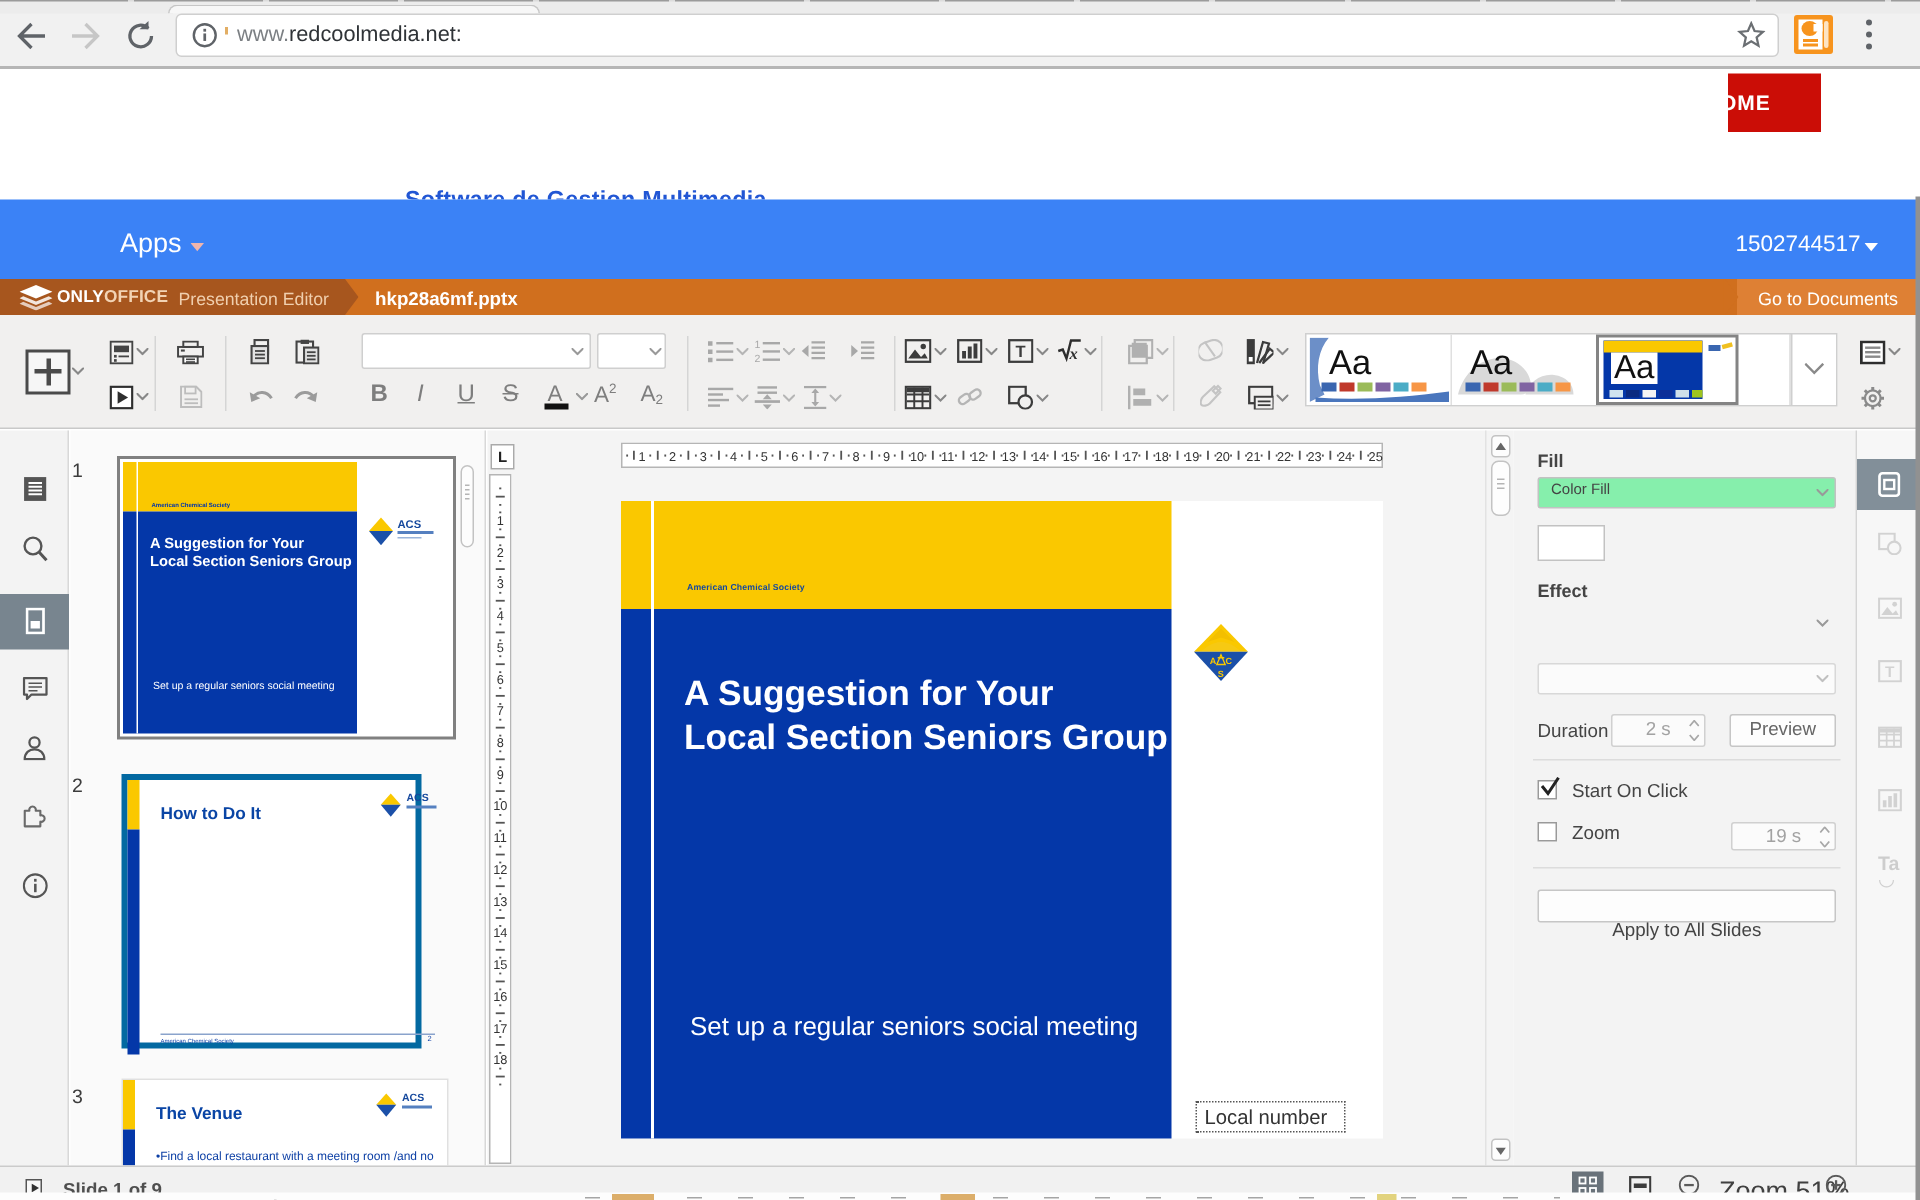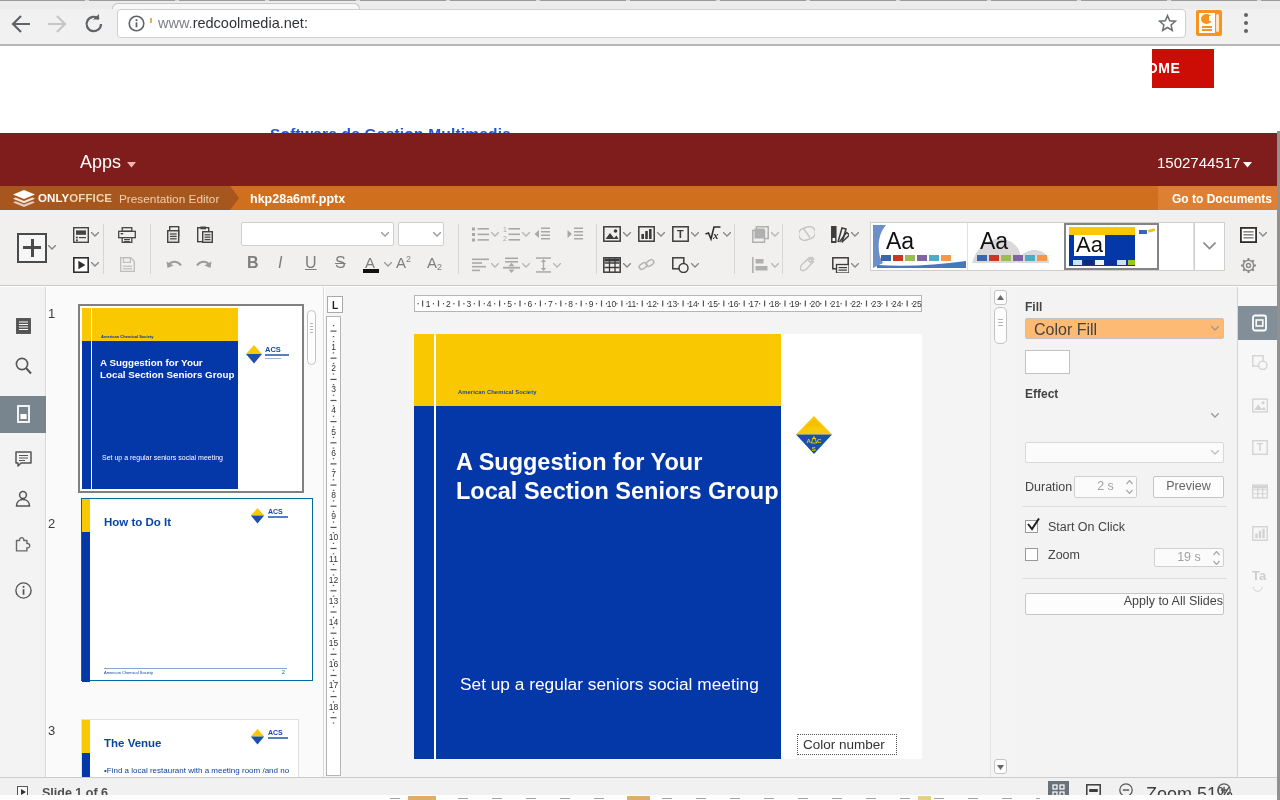--- a/index.html
+++ b/index.html
@@ -53,7 +53,7 @@
   <div class="ab" style="left:270px;top:79px;font-size:15.5px;font-weight:bold;color:#2156d4;letter-spacing:0.2px">Software de Gestion Multimedia</div>
 </div>
 
-<div class="ab" style="left:0;top:133px;width:1280px;height:53px;background:#7f1d1d">
+<div class="ab" style="left:0;top:133px;width:1280px;height:53px;background:#3b82f6">
   <div class="ab" style="left:80px;top:19px;font-size:18px;color:#fff">Apps</div>
   <svg class="ab" style="left:127px;top:29px" width="9" height="5.5" viewBox="0 0 10 6">
       <path d="M0 0h10L5 6z" fill="#f0b5ad"></path>

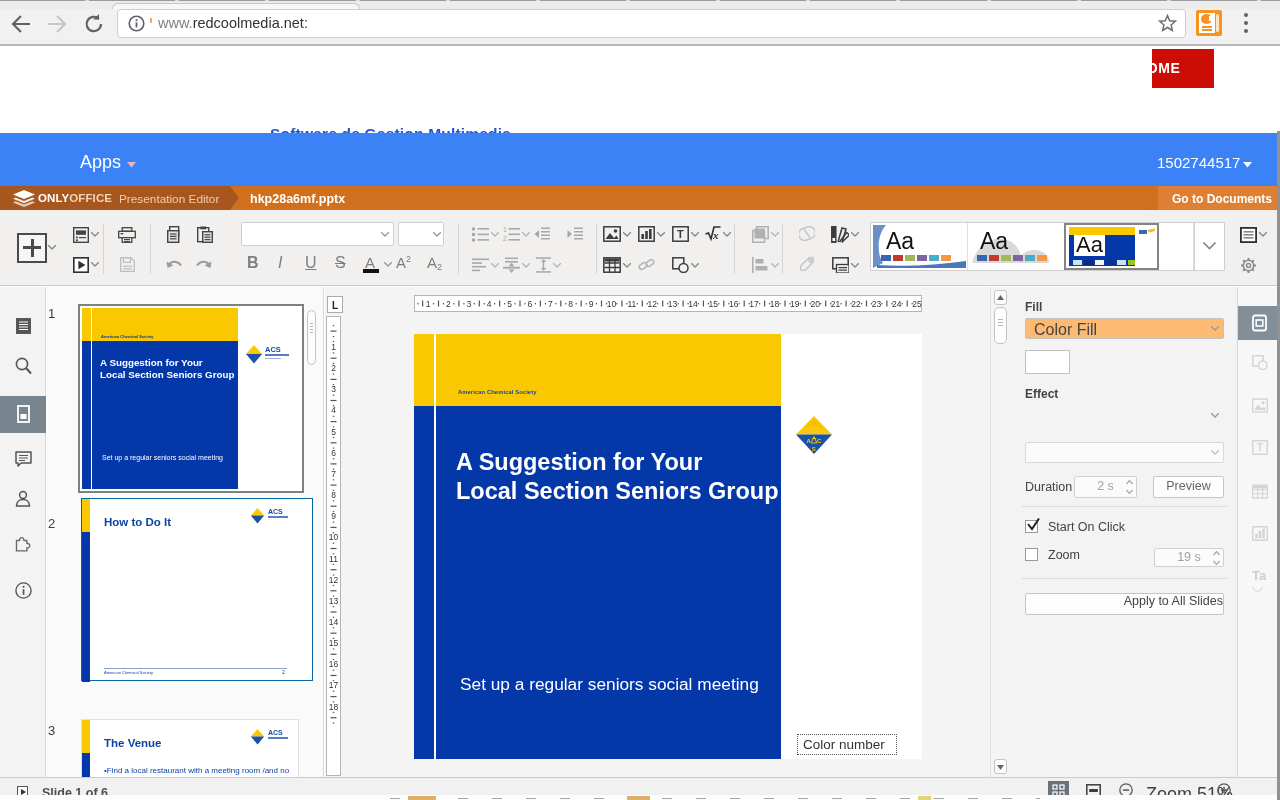--- a/index.html
+++ b/index.html
@@ -81,7 +81,7 @@
   <div class="ab" style="left:38px;top:6px;font-size:11.5px;font-weight:bold;color:#fff;letter-spacing:0.1px">ONLY<span style="color:#f2d3b4">OFFICE</span></div>
   <div class="ab" style="left:119px;top:6px;font-size:11.8px;color:#f0cfae">Presentation Editor</div>
   <div class="ab" style="left:250px;top:6px;font-size:12.5px;font-weight:bold;color:#fff">hkp28a6mf.pptx</div>
-  <div class="ab" style="left:1172px;top:6px;font-size:12px;font-weight:bold;color:#fff">Go to Documents</div>
+  <div class="ab" style="left:1172px;top:6px;font-size:12px;font-weight:normal;color:#fff">Go to Documents</div>
 </div>
 
 <div class="ab" style="left:0;top:210px;width:1280px;height:76px;background:#f1f0ef;border-bottom:1px solid #c9c9c9">

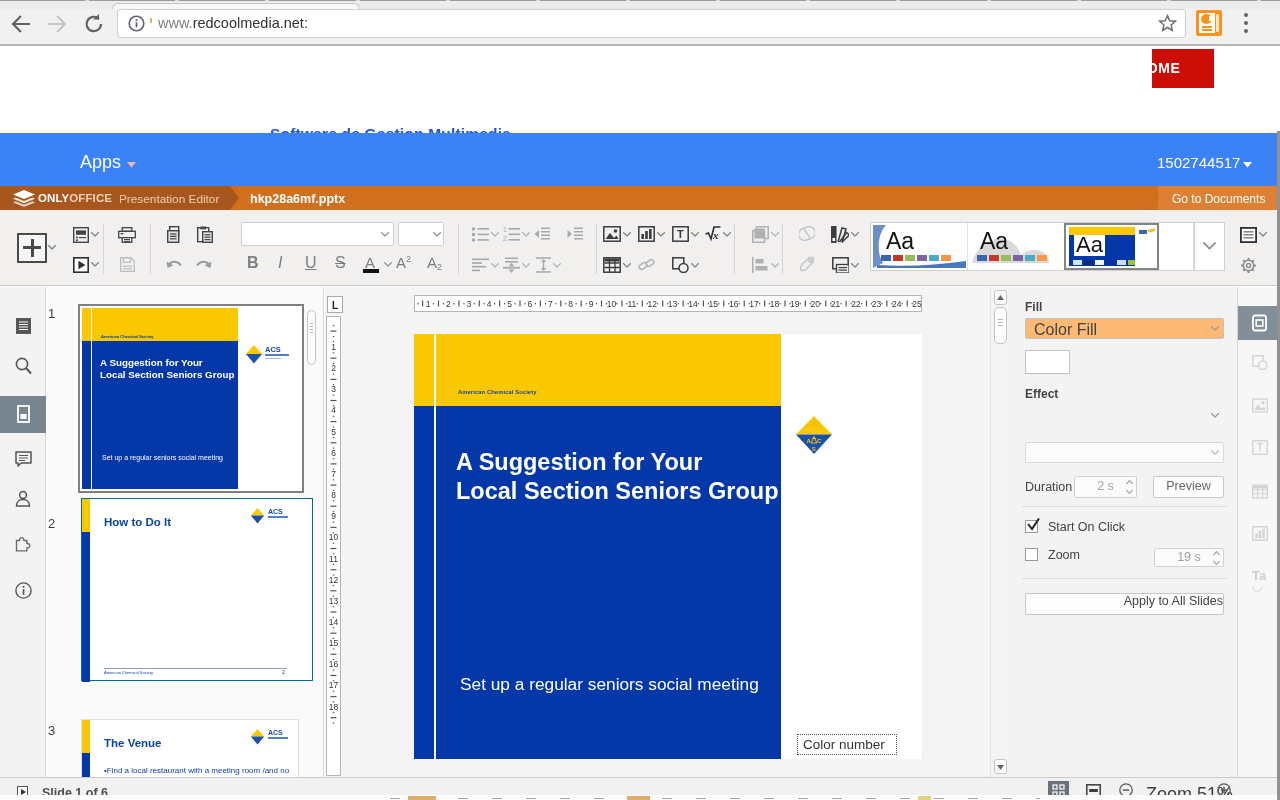--- a/index.html
+++ b/index.html
@@ -755,7 +755,7 @@
 
 <div class="ab" style="left:1009px;top:287px;width:228px;height:490px;background:#f3f3f3">
   <div class="ab" style="left:16px;top:13px;font-size:12px;font-weight:bold;color:#444">Fill</div>
-  <div class="ab" style="left:16px;top:31px;width:199px;height:21px;background:#fdba74;border:1px solid #c2c2c2;border-radius:2px;font-size:16px;color:#444;padding:2px 0 0 8px">Color Fill</div>
+  <div class="ab" style="left:16px;top:31px;width:199px;height:21px;background:#86efac;border:1px solid #c2c2c2;border-radius:2px;font-size:10px;color:#444;padding:2px 0 0 8px">Color Fill</div>
   <svg class="ab" style="left:202px;top:39px" width="8" height="5" viewBox="0 0 8 5">
       <path d="M0 0l4 4 4-4" stroke="#999" stroke-width="1.3" fill="none"></path>
     </svg>

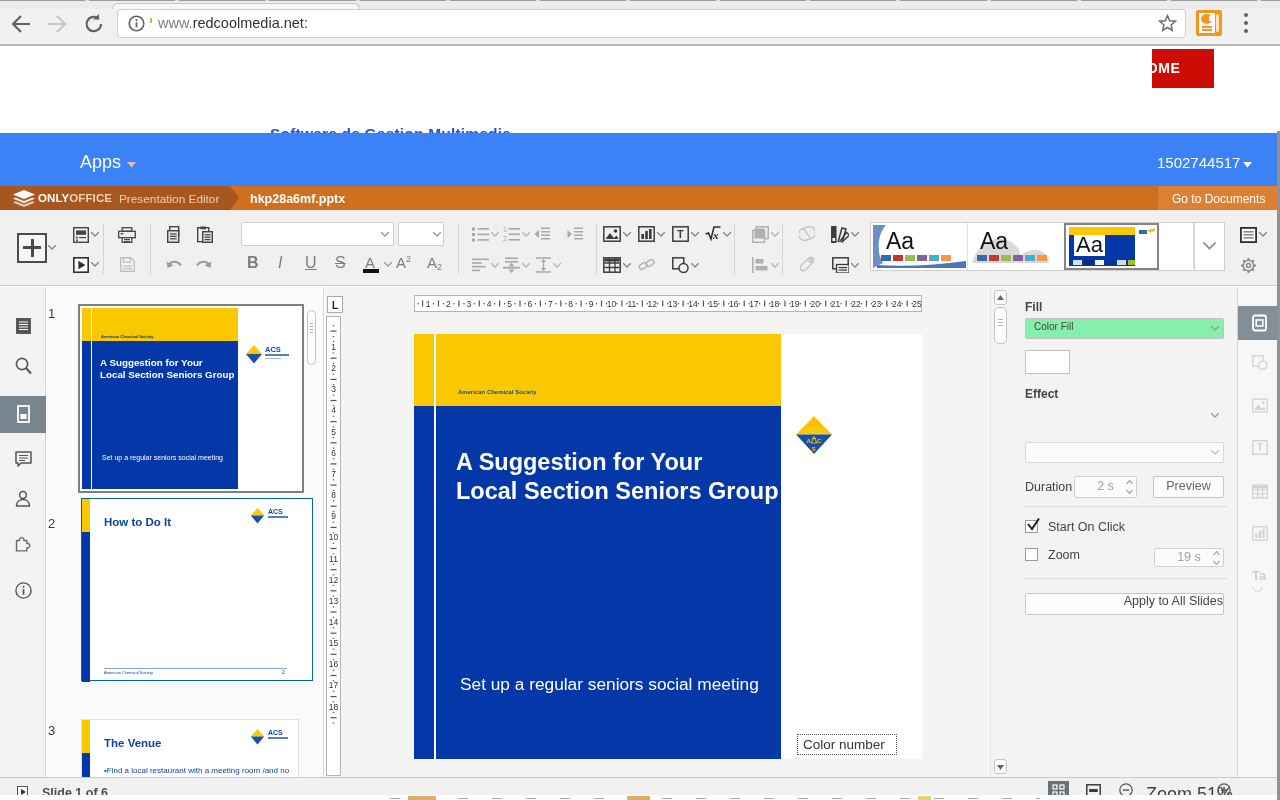--- a/index.html
+++ b/index.html
@@ -497,7 +497,7 @@
     </div>
   </div>
 
-  <div class="ab" style="left:34px;top:211px;width:232px;height:183px;background:#fff;border:1px solid #0369a1">
+  <div class="ab" style="left:34px;top:229px;width:200px;height:183px;background:#fff;border:4px solid #0369a1">
     <div class="ab" style="left:0;top:0;width:8px;height:33px;background:#fac800"></div>
     <div class="ab" style="left:0;top:33px;width:8px;height:150px;background:#0437a8"></div>
     <div class="ab" style="left:22px;top:17px;font-size:11.5px;font-weight:bold;color:#0a45a5">How to Do It</div>

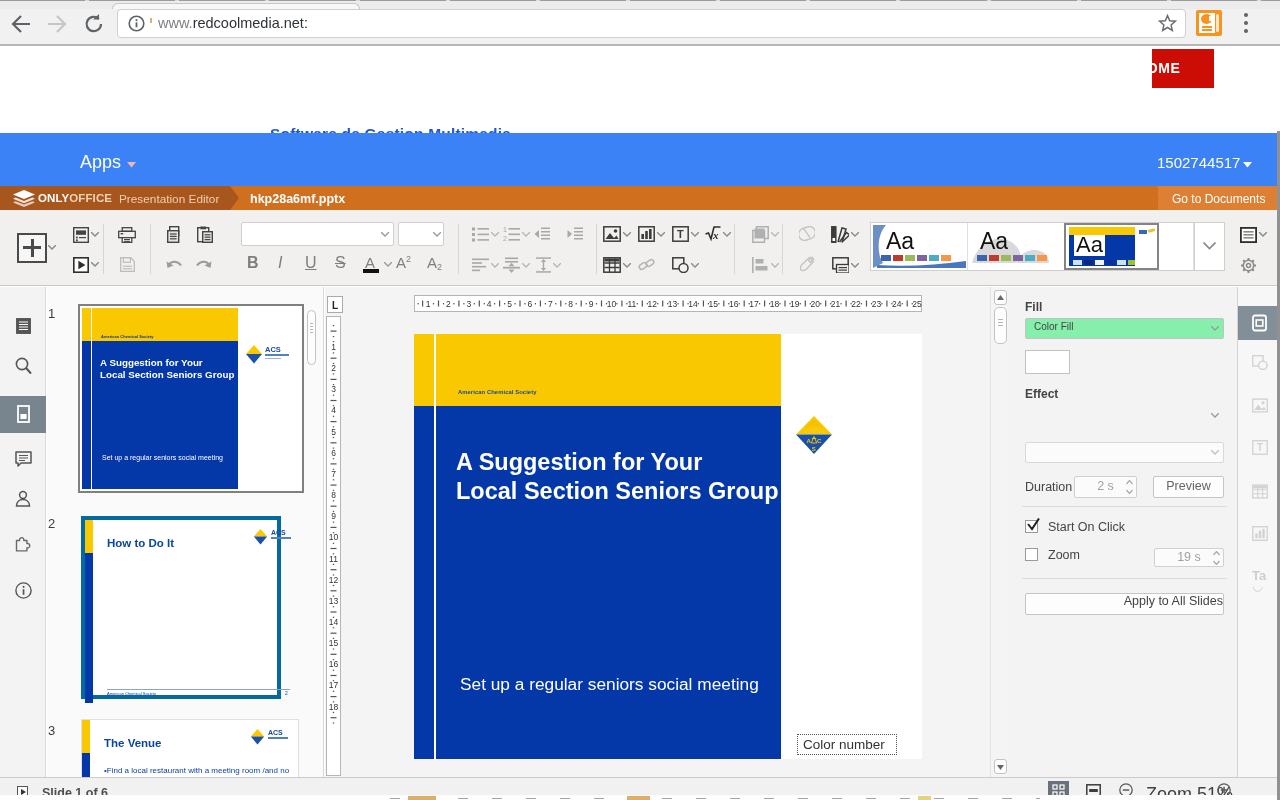--- a/index.html
+++ b/index.html
@@ -789,7 +789,7 @@
       <path d="M0.5 10l3 3.5 3-3.5" stroke="#a8a8a8" stroke-width="1.2" fill="none"></path>
     </svg>
   <div class="ab" style="left:13px;top:291px;width:205px;height:1px;background:#dcdcdc"></div>
-  <div class="ab" style="left:16px;top:306px;width:199px;height:22px;background:#fdfdfd;border:1px solid #c6c6c6;border-radius:2px;font-size:12.5px;color:#444;text-align:right;padding-top:0">Apply to All Slides</div>
+  <div class="ab" style="left:16px;top:306px;width:199px;height:22px;background:#fdfdfd;border:1px solid #c6c6c6;border-radius:2px;font-size:12.5px;color:#444;text-align:center;padding-top:19px">Apply to All Slides</div>
 </div>
 
 <div class="ab" style="left:1237px;top:287px;width:43px;height:490px;background:#f7f7f7;border-left:1px solid #d4d4d4">

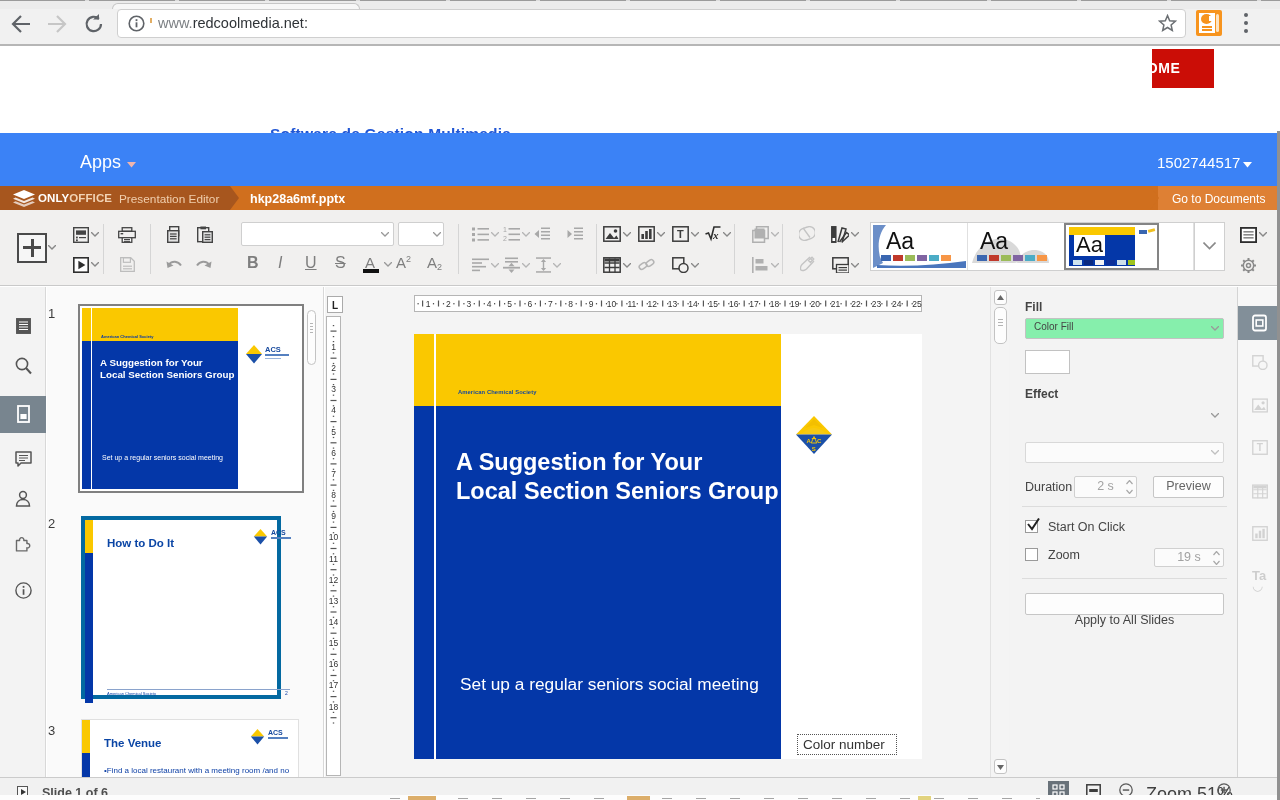--- a/index.html
+++ b/index.html
@@ -734,7 +734,7 @@
     <path d="M19 21.5l2.8 6.5h-5.6z" stroke="#fac800" stroke-width="0.9" fill="none"></path>
     <path d="M16.8 23.5h4.4" stroke="#fac800" stroke-width="0.9"></path>
   </svg>
-  <div class="ab" style="left:383px;top:400px;width:100px;height:21px;border:1px dotted #555;font-size:13.5px;color:#333;padding:2px 0 0 5px">Color number</div>
+  <div class="ab" style="left:383px;top:400px;width:100px;height:21px;border:1px dotted #555;font-size:13.5px;color:#333;padding:2px 0 0 5px">Local number</div>
 </div>
 </div>
 

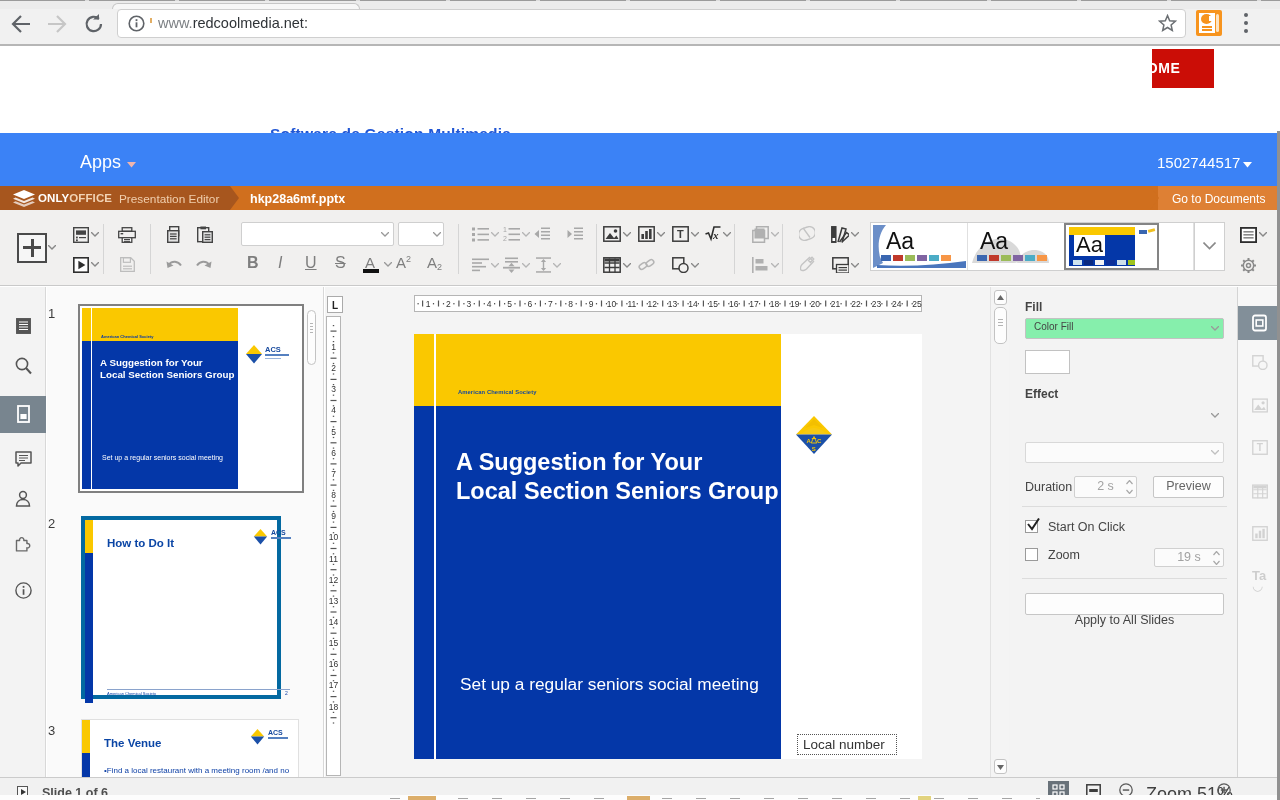--- a/index.html
+++ b/index.html
@@ -830,7 +830,7 @@
   <svg class="ab" style="left:21px;top:11px" width="5" height="6" viewBox="0 0 5 6">
       <path d="M0 0v6l5-3z" fill="#333"></path>
     </svg>
-  <div class="ab" style="left:42px;top:8px;font-size:12.5px;font-weight:bold;color:#4f4f4f">Slide 1 of 6</div>
+  <div class="ab" style="left:42px;top:8px;font-size:12.5px;font-weight:bold;color:#4f4f4f">Slide 1 of 9</div>
   <div class="ab" style="left:1048px;top:3px;width:21px;height:20px;background:#69727a"></div>
   <svg class="ab" style="left:1052px;top:6px" width="13" height="13" viewBox="0 0 13 13">
       <g stroke="#fff" stroke-width="1.2" fill="none">

